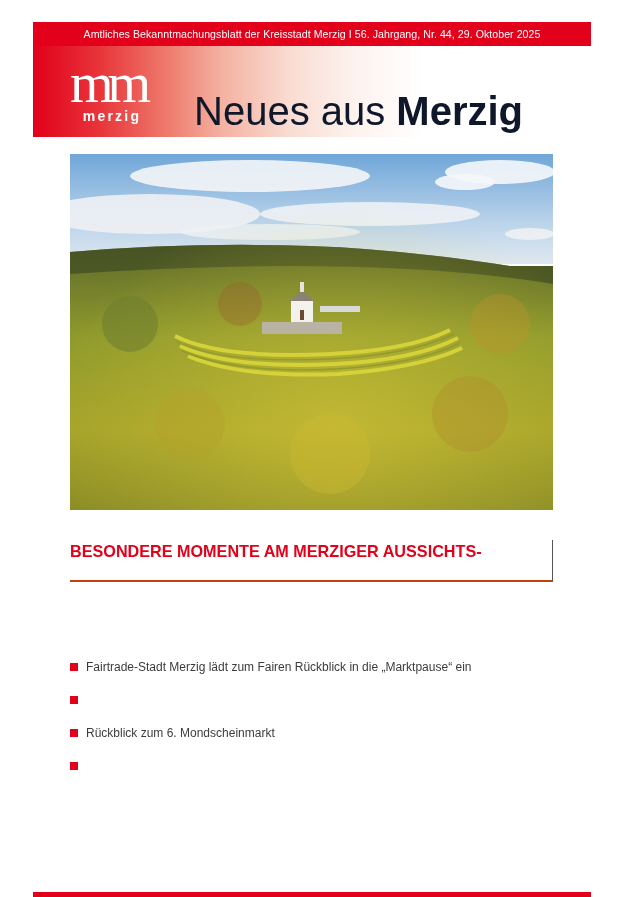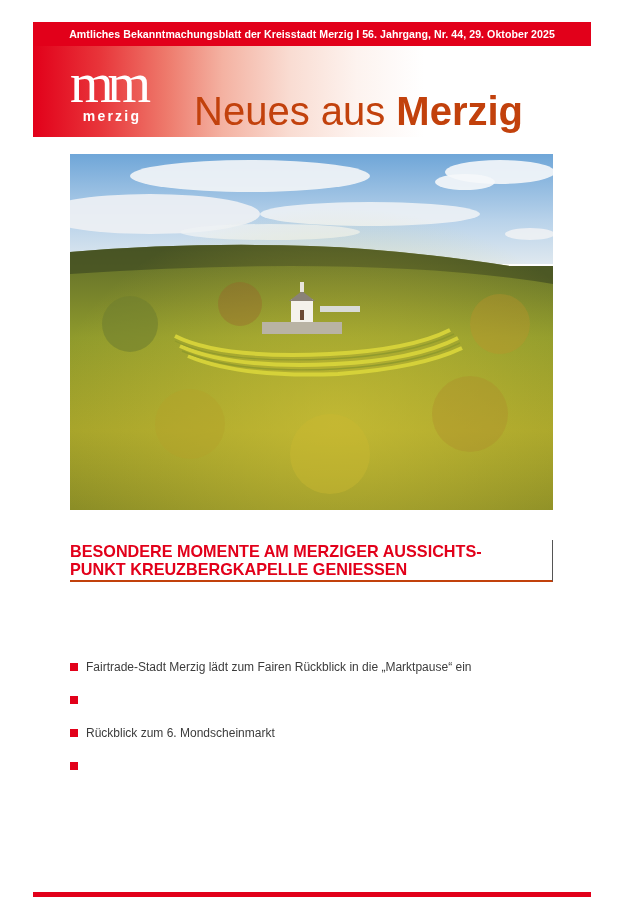--- a/index.html
+++ b/index.html
@@ -9,7 +9,7 @@
   }
   .topbar {
     position: absolute; left: 33px; top: 22px; width: 558px; height: 24px;
-    background: #e2001a; color: #ffffff; font-weight: bold; font-size: 10.6px;
+    background: #e2001a; color: #ffffff; font-weight: normal; font-size: 10.6px;
     display: flex; align-items: center; justify-content: center; letter-spacing: 0.05px;
   }
   .header {

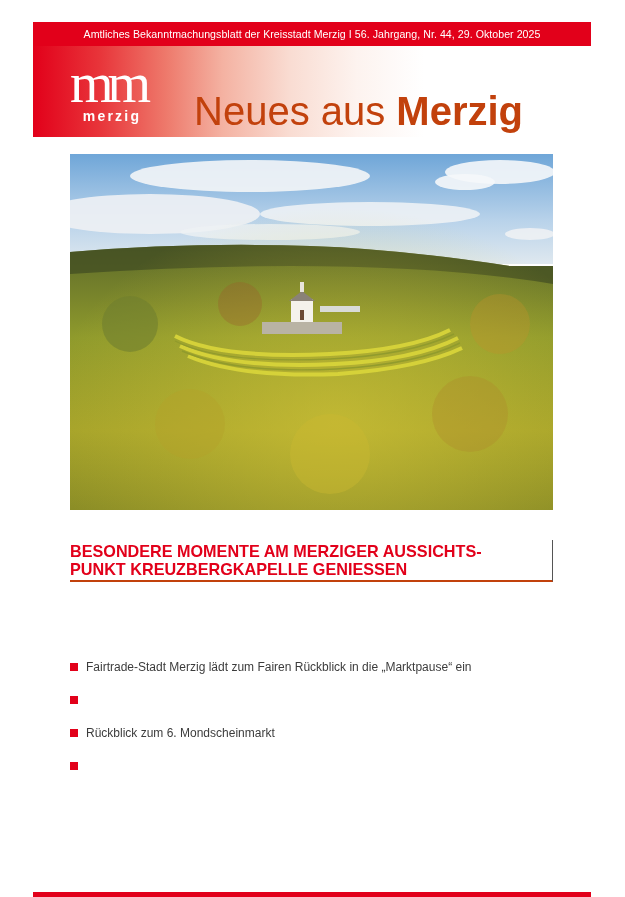--- a/index.html
+++ b/index.html
@@ -27,7 +27,7 @@
     color: #fff; font-weight: bold; font-size: 14px; letter-spacing: 2.2px;
   }
   .title {
-    position: absolute; left: 194px; top: 88px; font-size: 40px; color: #c2410c;
+    position: absolute; left: 194px; top: 88px; font-size: 40px; color: #0f172a;
     line-height: 46px; white-space: nowrap;
   }
   .title b { font-weight: bold; }

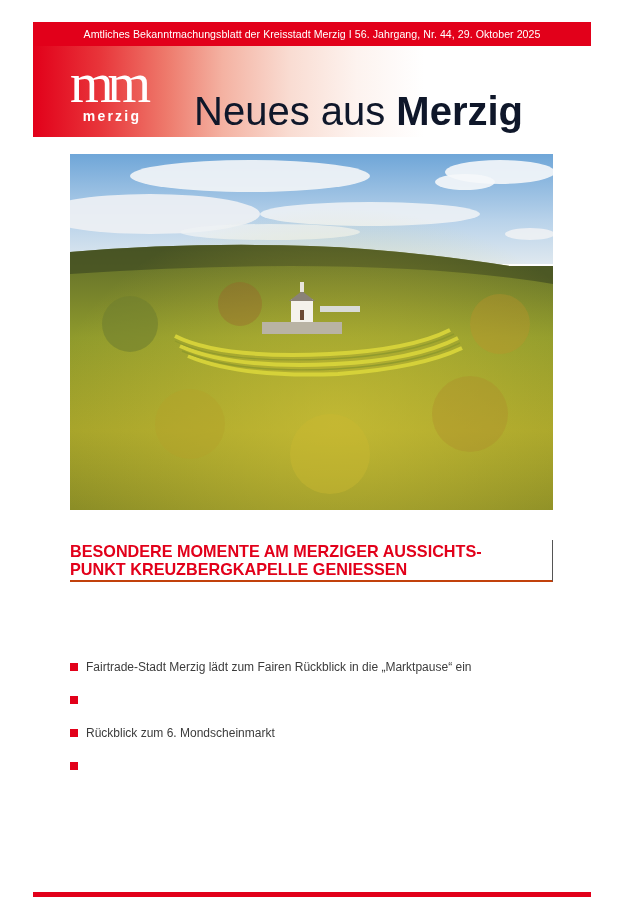--- a/index.html
+++ b/index.html
@@ -126,7 +126,6 @@
 
 <div class="headline">
   <div class="headline-text">BESONDERE MOMENTE AM MERZIGER AUSSICHTS-</div>
-  <div class="headline-text" style="padding-top:0">PUNKT KREUZBERGKAPELLE GENIESSEN</div>
 </div>
 
 <div class="bullets">

